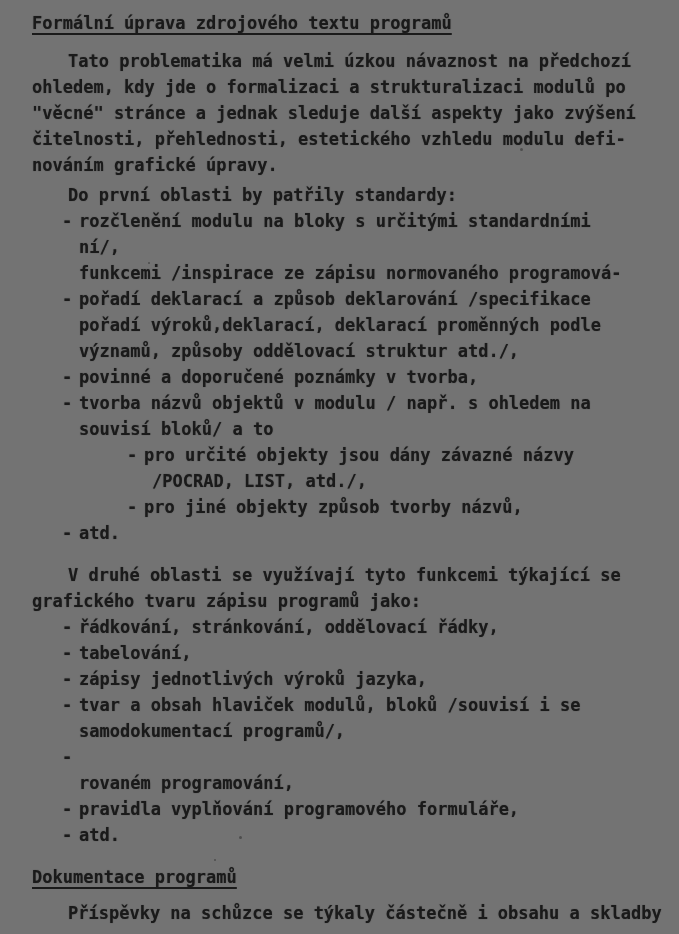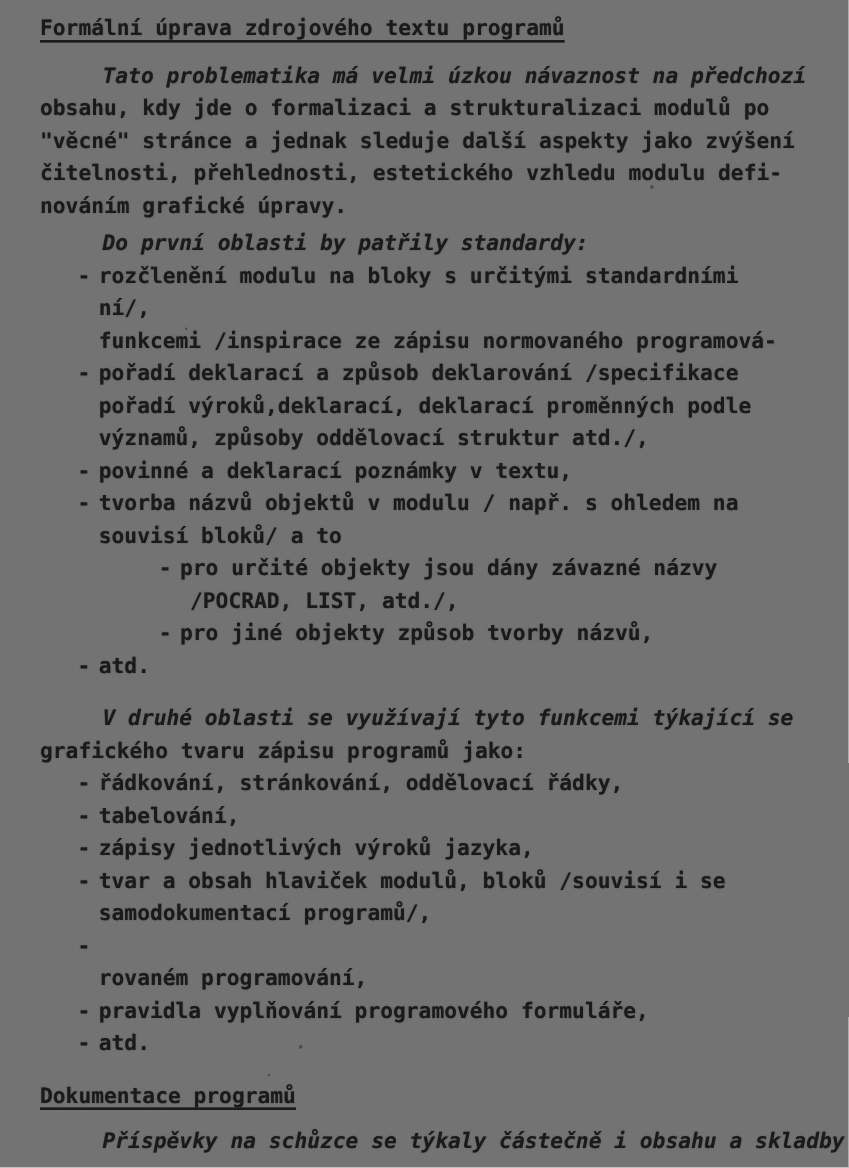--- a/index.html
+++ b/index.html
@@ -36,7 +36,7 @@
   .h1 { margin-bottom: 12px; }
   .h2 { margin-top: 16px; margin-bottom: 10px; }
   
-  .ind { margin-left: 50px; font-style: italic; }
+  .ind { margin-left: 36px; }
   
   .b1 { margin-left: 30px; display: flex; }
   .c1 { margin-left: 47px; }

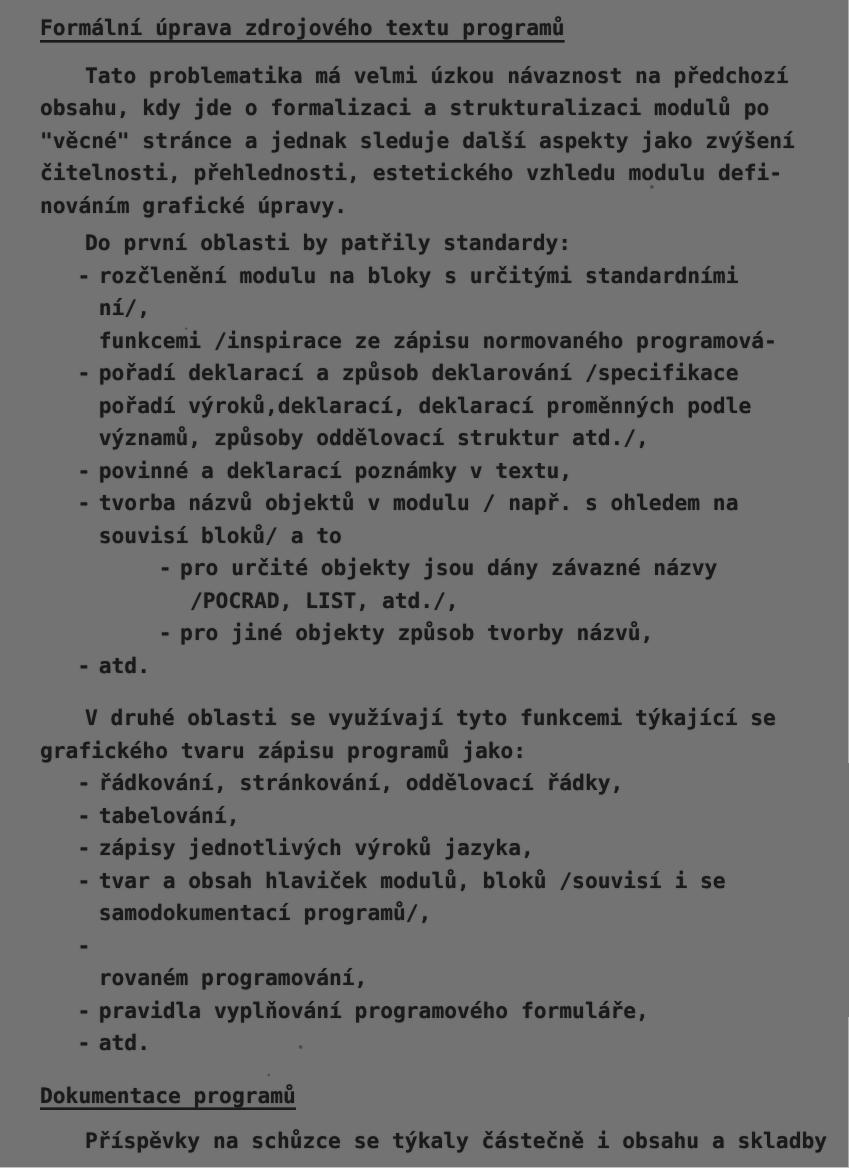--- a/index.html
+++ b/index.html
@@ -67,7 +67,7 @@
 
   <div>
     <div class="line ind">Tato problematika má velmi úzkou návaznost na předchozí</div>
-    <div class="line">obsahu, kdy jde o formalizaci a strukturalizaci modulů po</div>
+    <div class="line">ohledem, kdy jde o formalizaci a strukturalizaci modulů po</div>
     <div class="line">"věcné" stránce a jednak sleduje další aspekty jako zvýšení</div>
     <div class="line">čitelnosti, přehlednosti, estetického vzhledu modulu defi-</div>
     <div class="line">nováním grafické úpravy.</div>

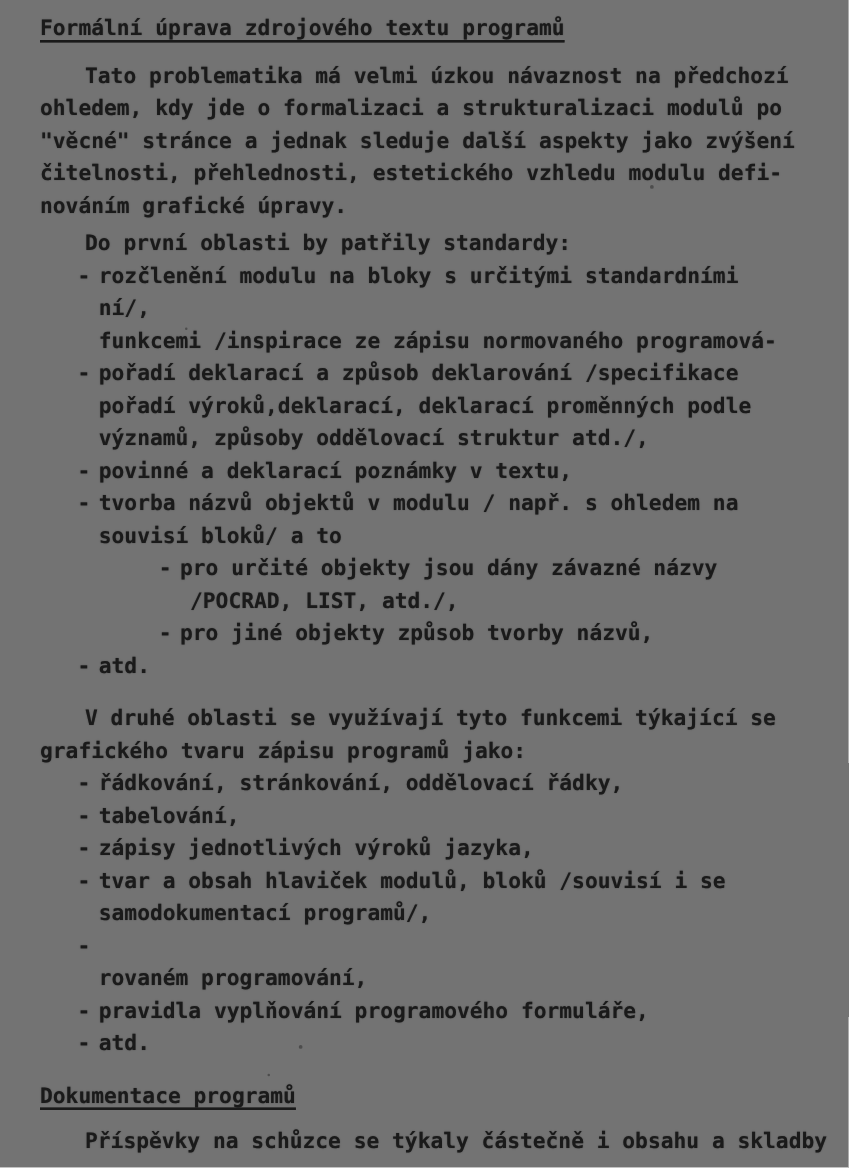--- a/index.html
+++ b/index.html
@@ -89,7 +89,7 @@
     <div class="line c1">významů, způsoby oddělovací struktur atd./,</div>
 
     <div class="line b1">
-      <span class="dash">-</span><span>povinné a deklarací poznámky v textu,</span>
+      <span class="dash">-</span><span>povinné a doporučené poznámky v tvorba,</span>
     </div>
 
     <div class="line b1">

